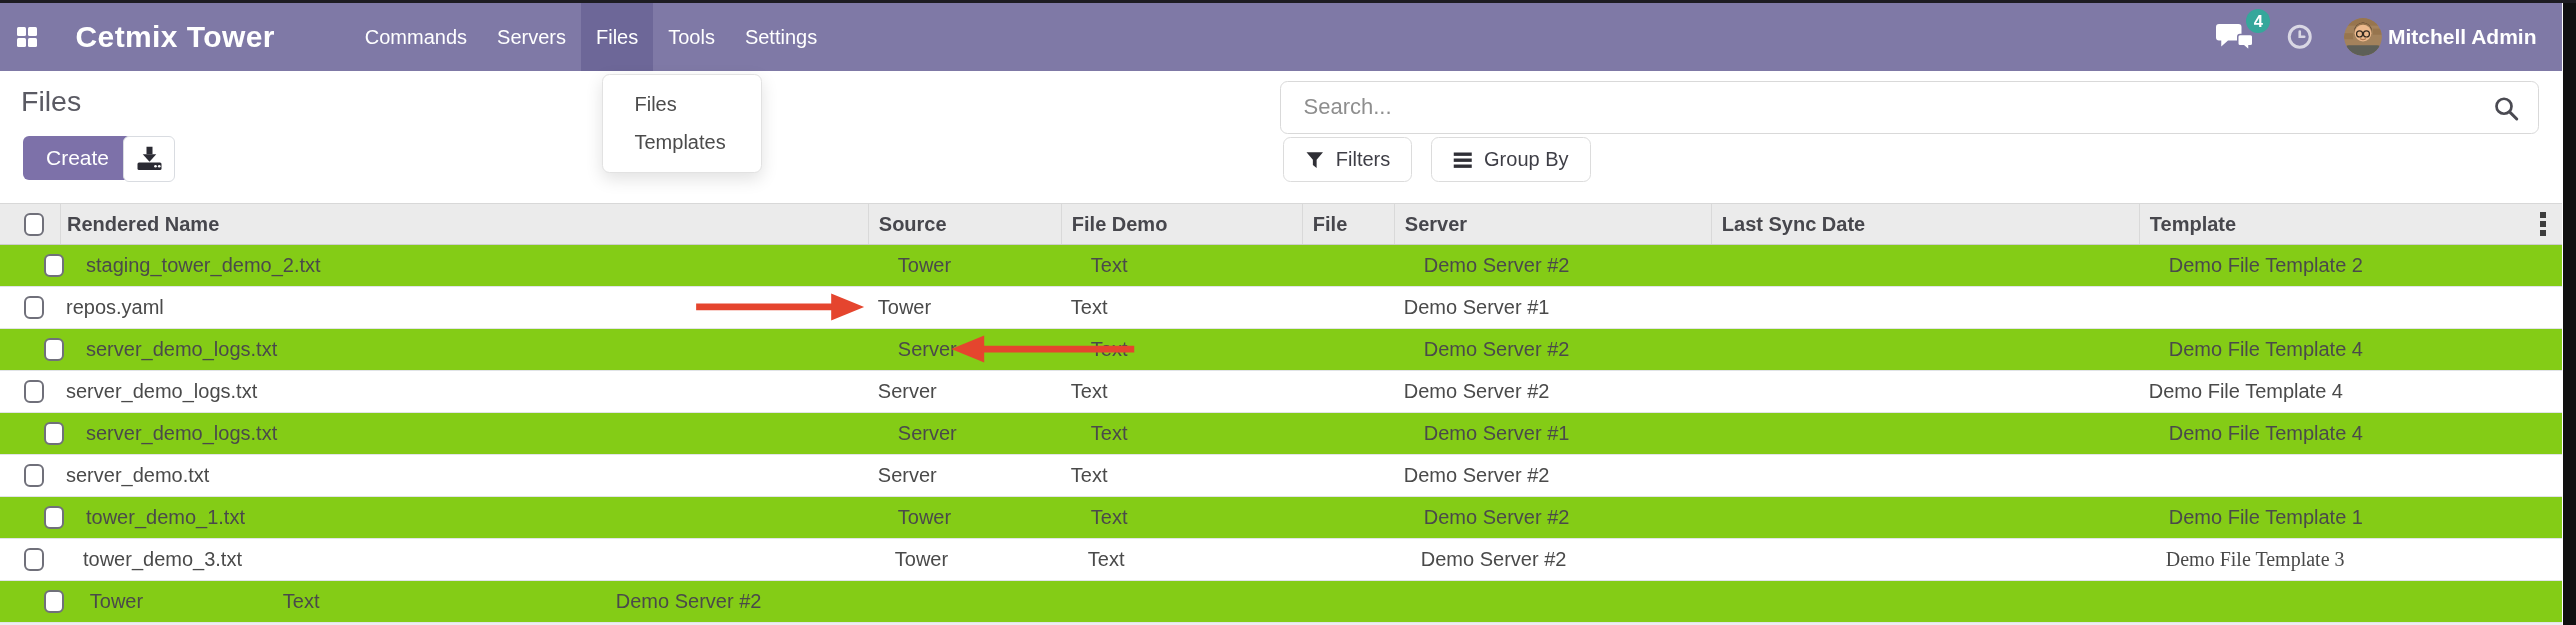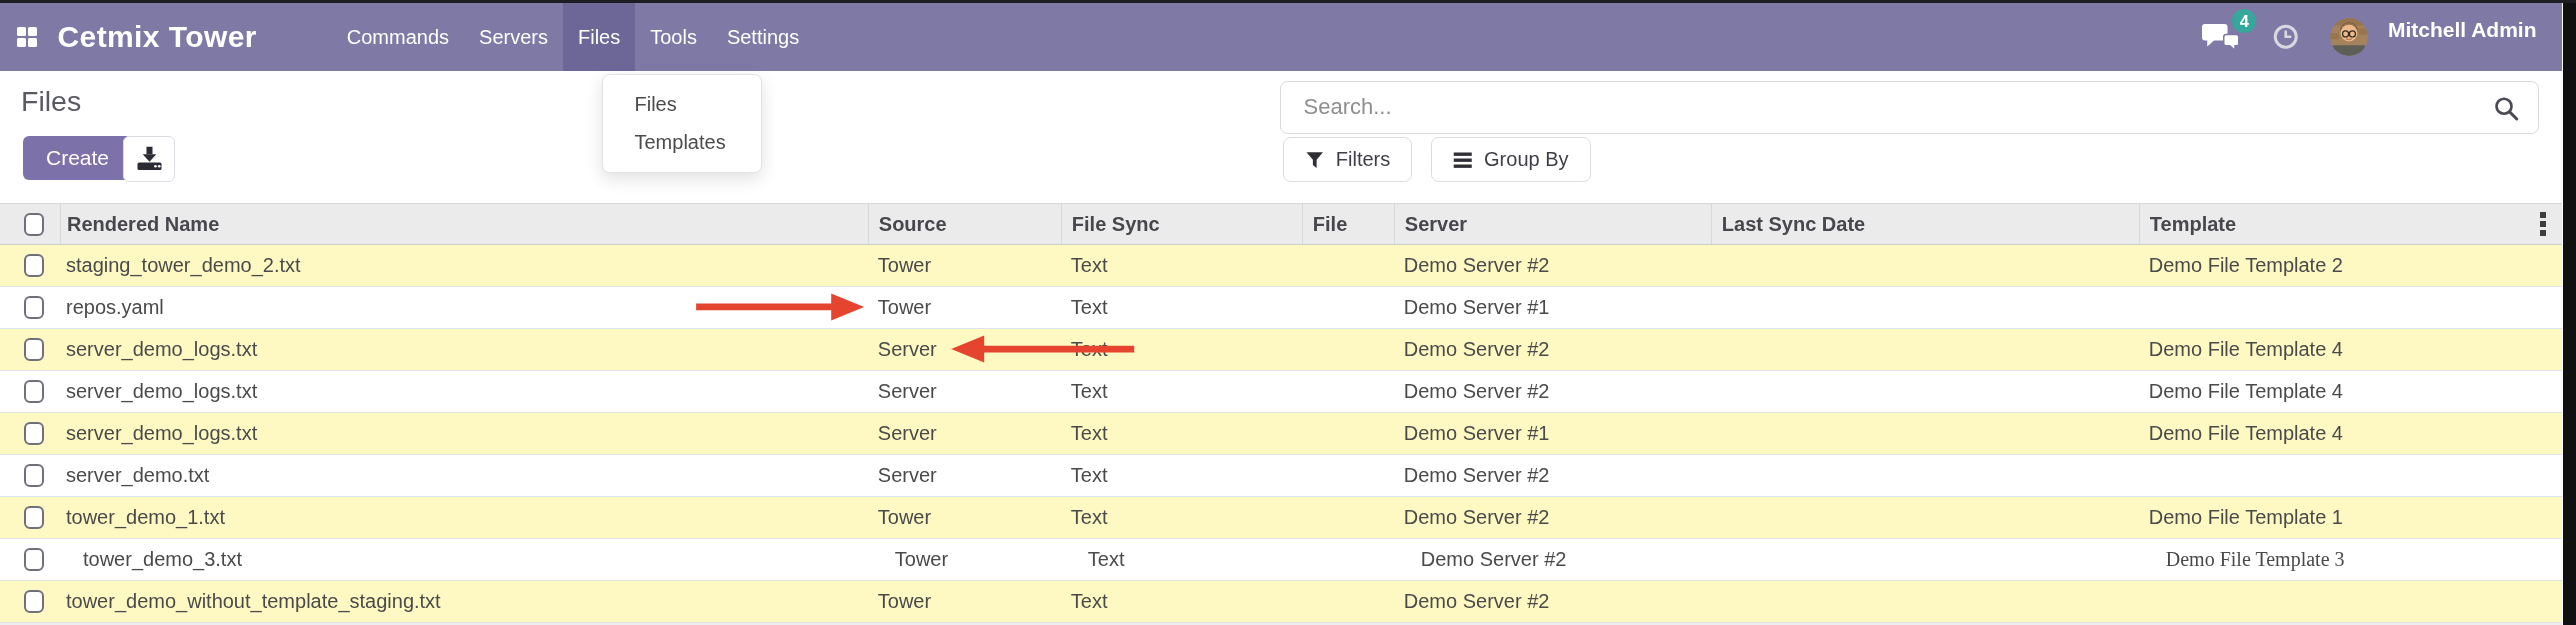--- a/index.html
+++ b/index.html
@@ -16,7 +16,7 @@
   .apps-icon{margin-left:16.5px;width:20px;height:20px;display:grid;grid-template-columns:9px 9px;
              grid-template-rows:9px 9px;gap:2.3px;cursor:pointer;}
   .apps-icon span{background:#fff;border-radius:1.5px;}
-  .brand{margin-left:21px;font-size:30px;font-weight:700;letter-spacing:0.4px;white-space:nowrap;cursor:pointer;}
+  .brand{margin-left:39px;font-size:30px;font-weight:700;letter-spacing:0.4px;white-space:nowrap;cursor:pointer;}
   .nav-menu{display:flex;list-style:none;margin:0 0 0 75px;padding:0;height:68px;}
   .nav-item{display:flex;align-items:center;padding:0 15px;font-size:20px;cursor:pointer;white-space:nowrap;}
   .nav-item.active{background:var(--navbar-active,#6d6798);}

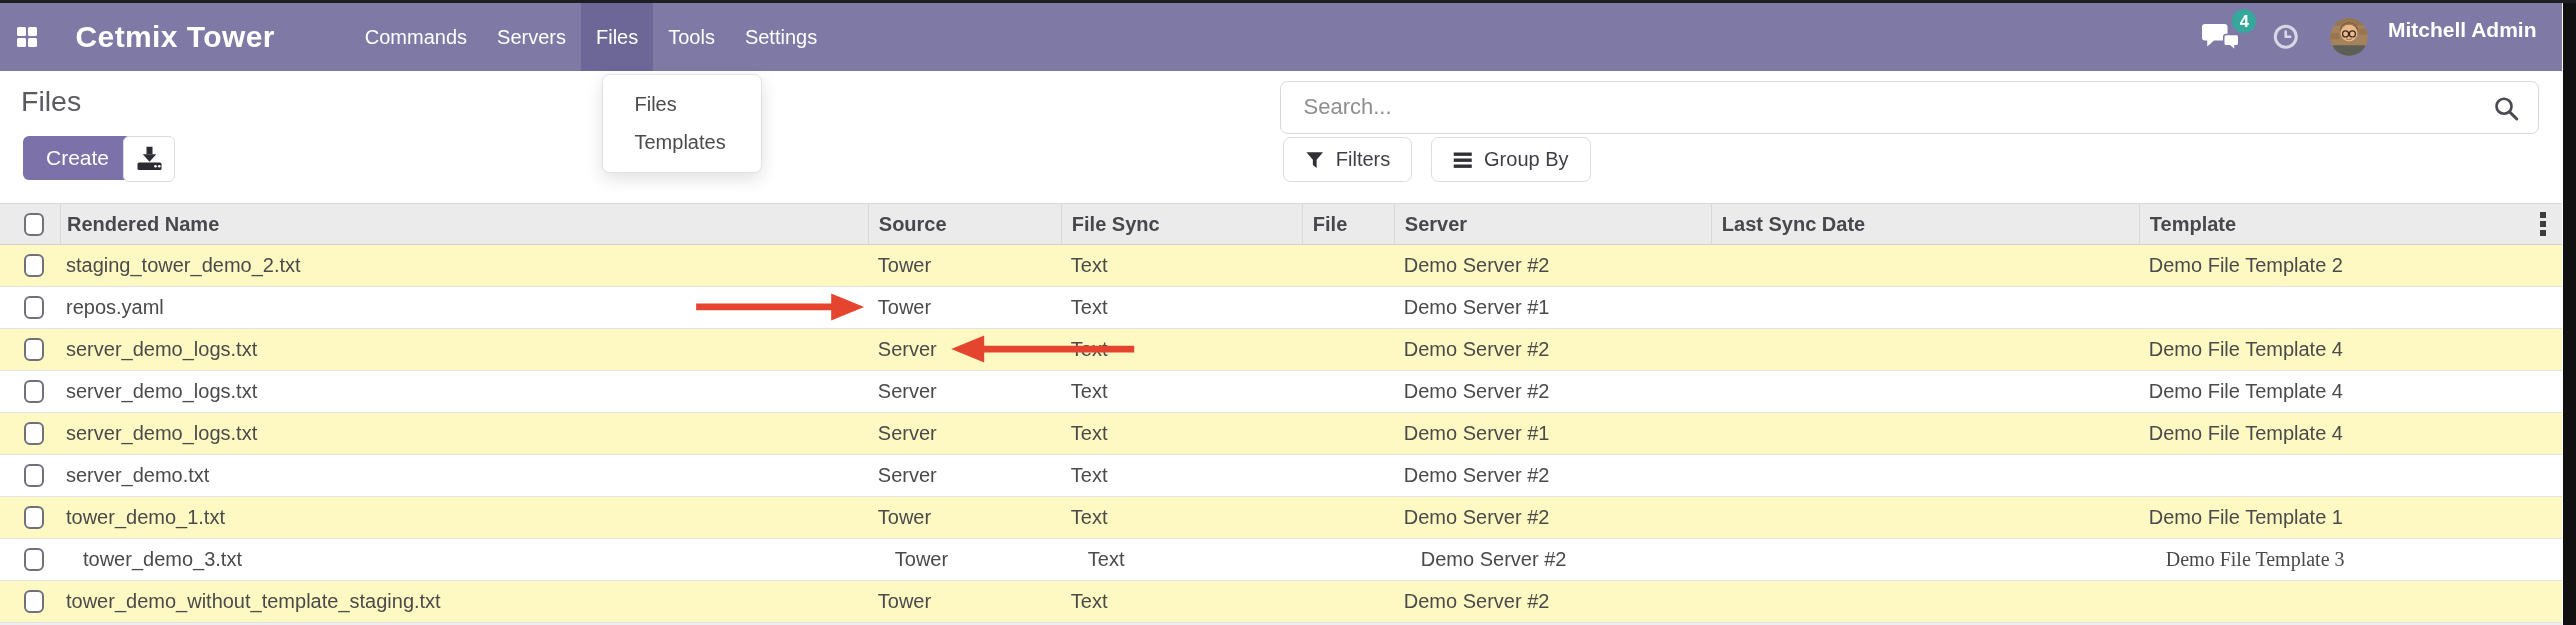--- a/index.html
+++ b/index.html
@@ -26,7 +26,7 @@
          background:var(--badge,#35a79b);color:#fff;font-size:16.5px;font-weight:bold;
          display:flex;align-items:center;justify-content:center;padding:0 3.8px;box-sizing:border-box;}
   .activity{width:25.5px;height:25.5px;cursor:pointer;display:flex;}
-  .user{display:flex;gap:20px;cursor:pointer;}
+  .user{display:flex;align-items:center;gap:6px;cursor:pointer;}
   .avatar{width:38px;height:38px;border-radius:50%;overflow:hidden;flex:none;}
   .user-name{font-size:21px;font-weight:600;white-space:nowrap;}
 

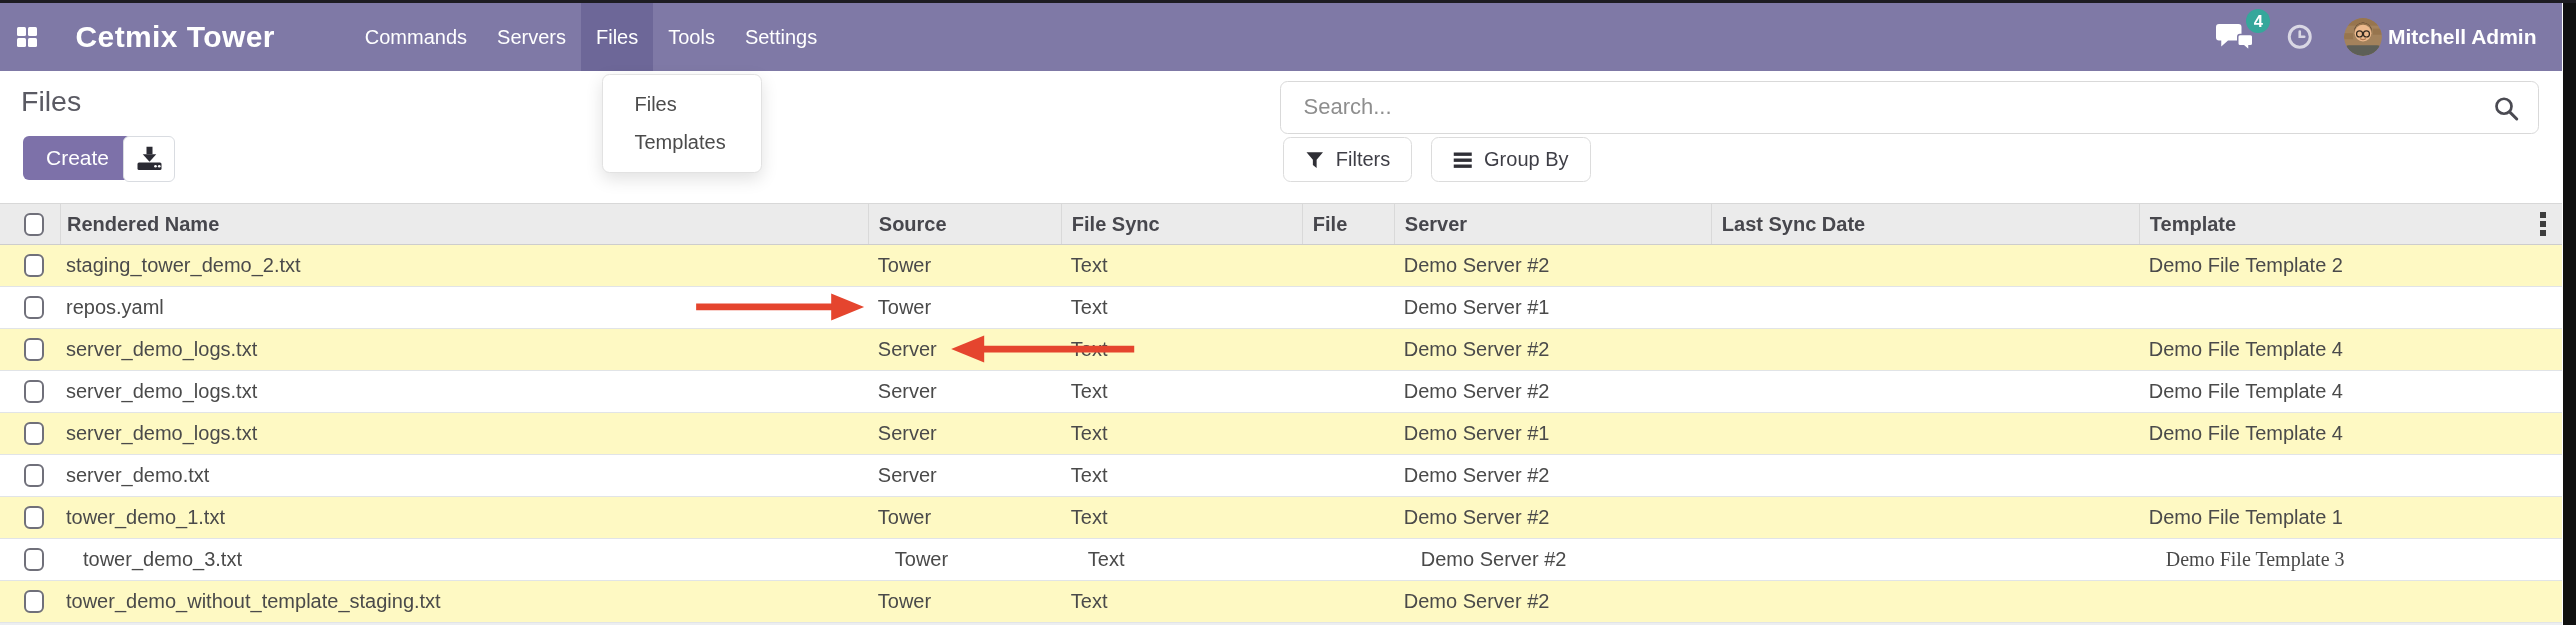--- a/index.html
+++ b/index.html
@@ -196,7 +196,7 @@
 
       <div class="th" style="width: 808px; flex: 0 0 auto; border-left: 0.8px solid rgb(217, 217, 217); padding-left: 6px;">Rendered Name</div>
         <div class="th" style="width: 193px; flex: 0 0 auto;">Source</div>
-        <div class="th" style="width: 241px; flex: 0 0 auto;">File Sync</div>
+        <div class="th" style="width: 241px; flex: 0 0 auto;">File Demo</div>
         <div class="th" style="width: 92px; flex: 0 0 auto;">File</div>
         <div class="th" style="width: 317px; flex: 0 0 auto;">Server</div>
         <div class="th" style="width: 428px; flex: 0 0 auto;">Last Sync Date</div>

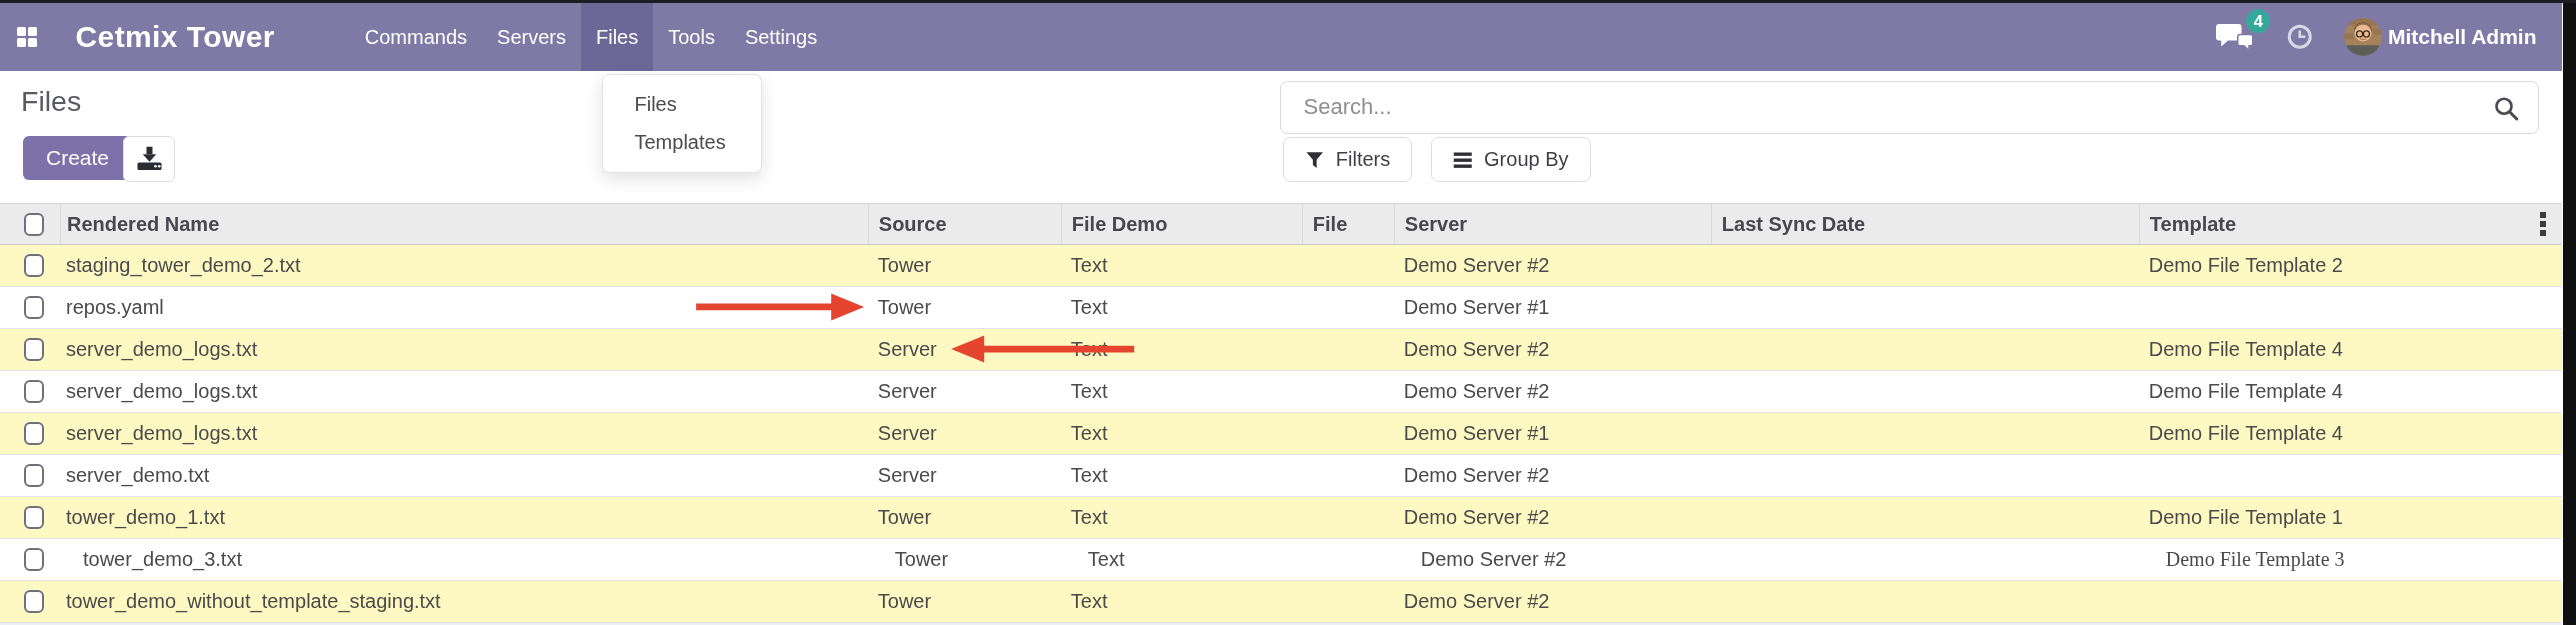--- a/index.html
+++ b/index.html
@@ -72,7 +72,7 @@
   .col-dots span{width:5.3px;height:5.3px;background:#3d3d3d;}
   .tr{display:flex;height:42px;background:#fff;border-bottom:0.8px solid #e1e4e7;
       box-sizing:border-box;align-items:center;cursor:pointer;}
-  .tr.odd{background:#fef9c3;}
+  .tr.odd{background:#84cc16;padding-left:20px;}
   .td{font-size:20px;color:#4a4a4a;padding-left:9.8px;box-sizing:border-box;white-space:nowrap;
       overflow:hidden;height:100%;display:flex;align-items:center;}
 

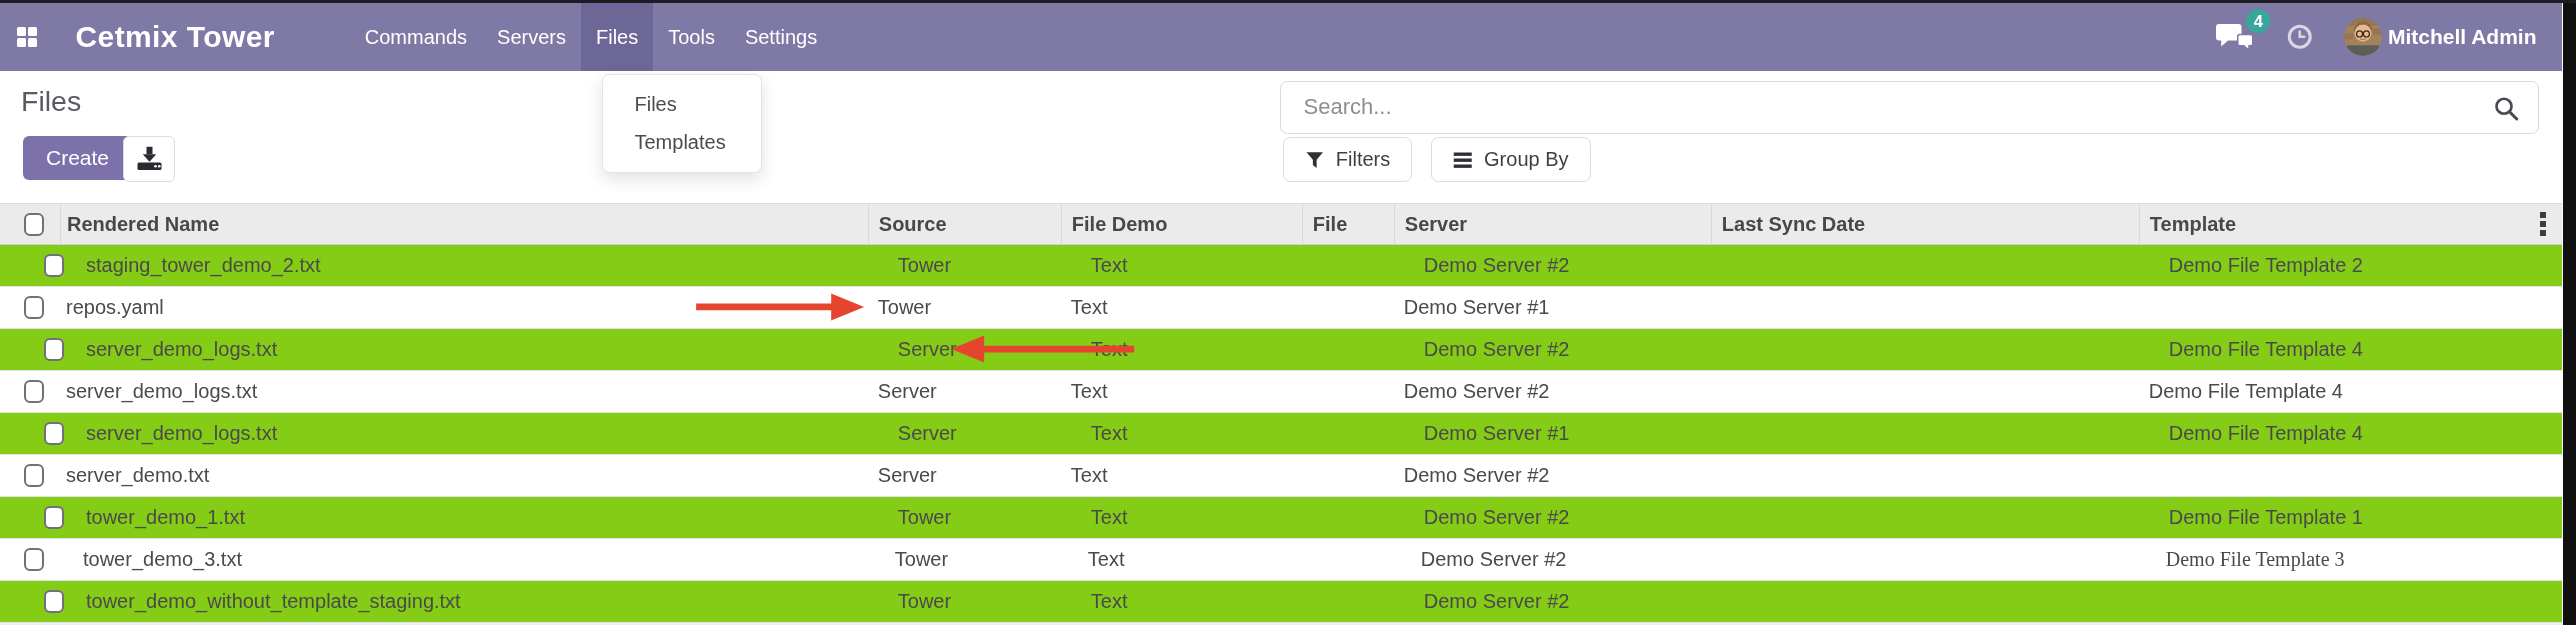--- a/index.html
+++ b/index.html
@@ -308,7 +308,6 @@
           <div class="cell-checkbox">
             <div class="checkbox"></div>
           </div>
-          <div class="td" style="width: 808px; flex: 0 0 auto; padding-left: 6px;">tower_demo_without_template_staging.txt</div>
           <div class="td" style="width: 193px; flex: 0 0 auto;">Tower</div>
           <div class="td" style="width: 241px; flex: 0 0 auto;">Text</div>
           <div class="td" style="width: 92px; flex: 0 0 auto;"></div>

